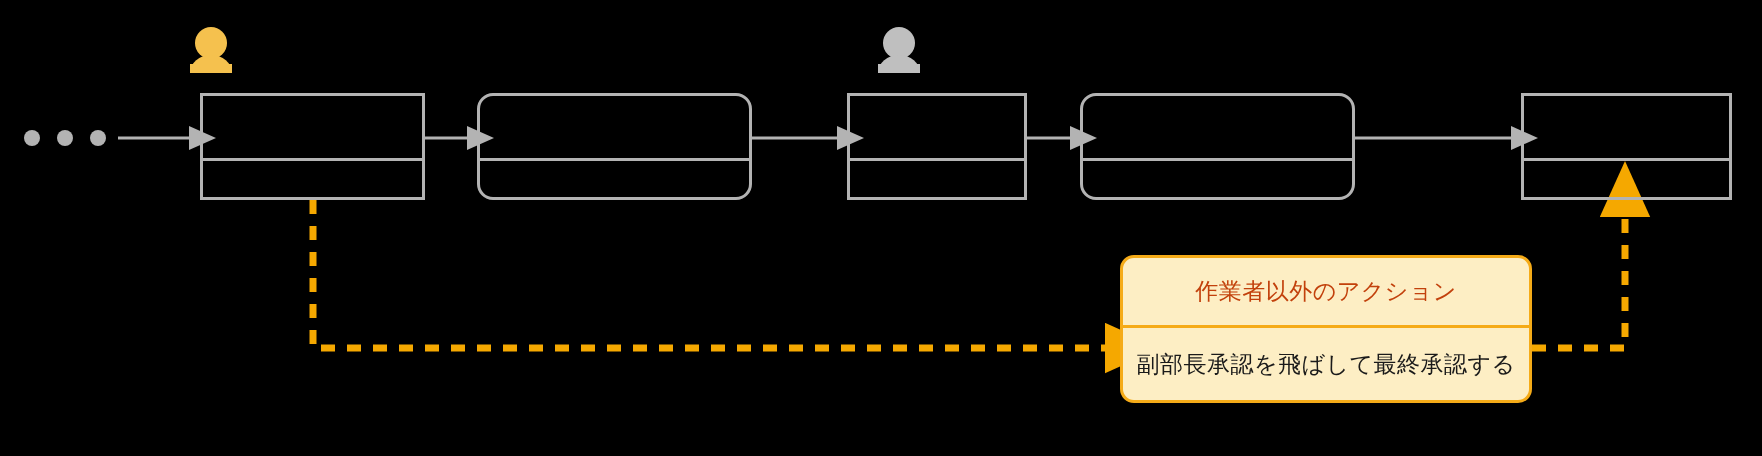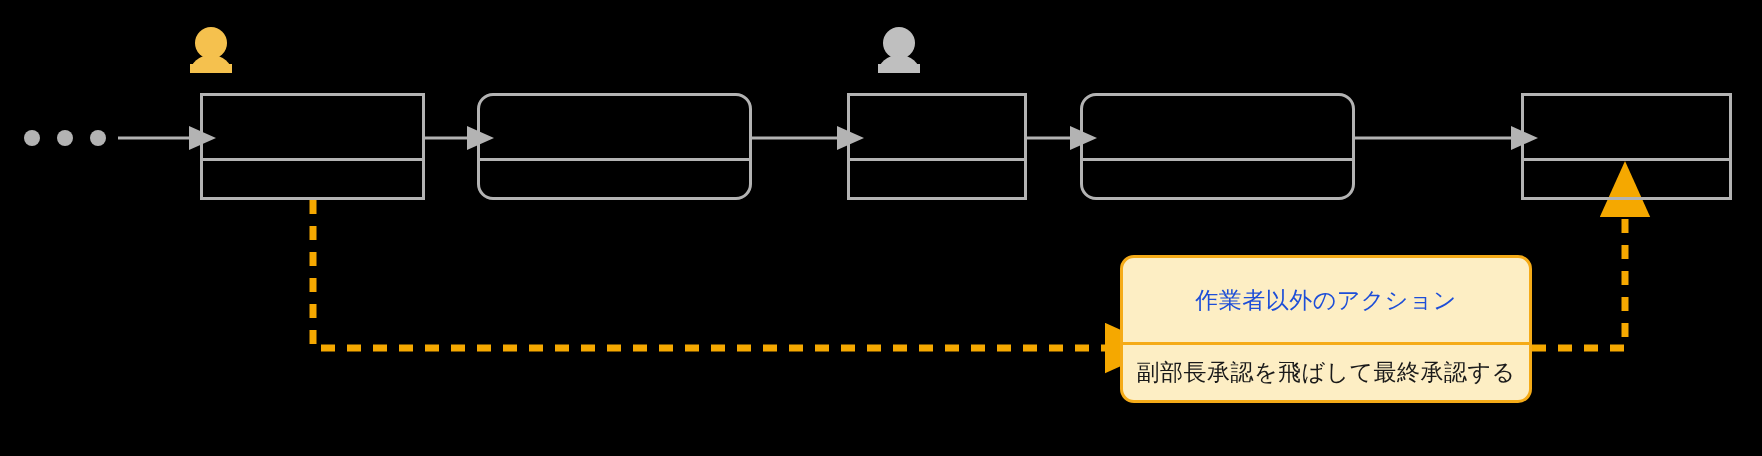--- a/index.html
+++ b/index.html
@@ -71,13 +71,13 @@
     overflow: hidden;
   }
   #callout-header {
-    height: 87px;
+    height: 70px;
     box-sizing: border-box;
     border-bottom: 3px solid #f5ab18;
     display: flex;
     align-items: center;
     justify-content: center;
-    color: #1d4ed8;
+    color: #c2410c;
     font-size: 23px;
     letter-spacing: 0.5px;
     white-space: nowrap;

